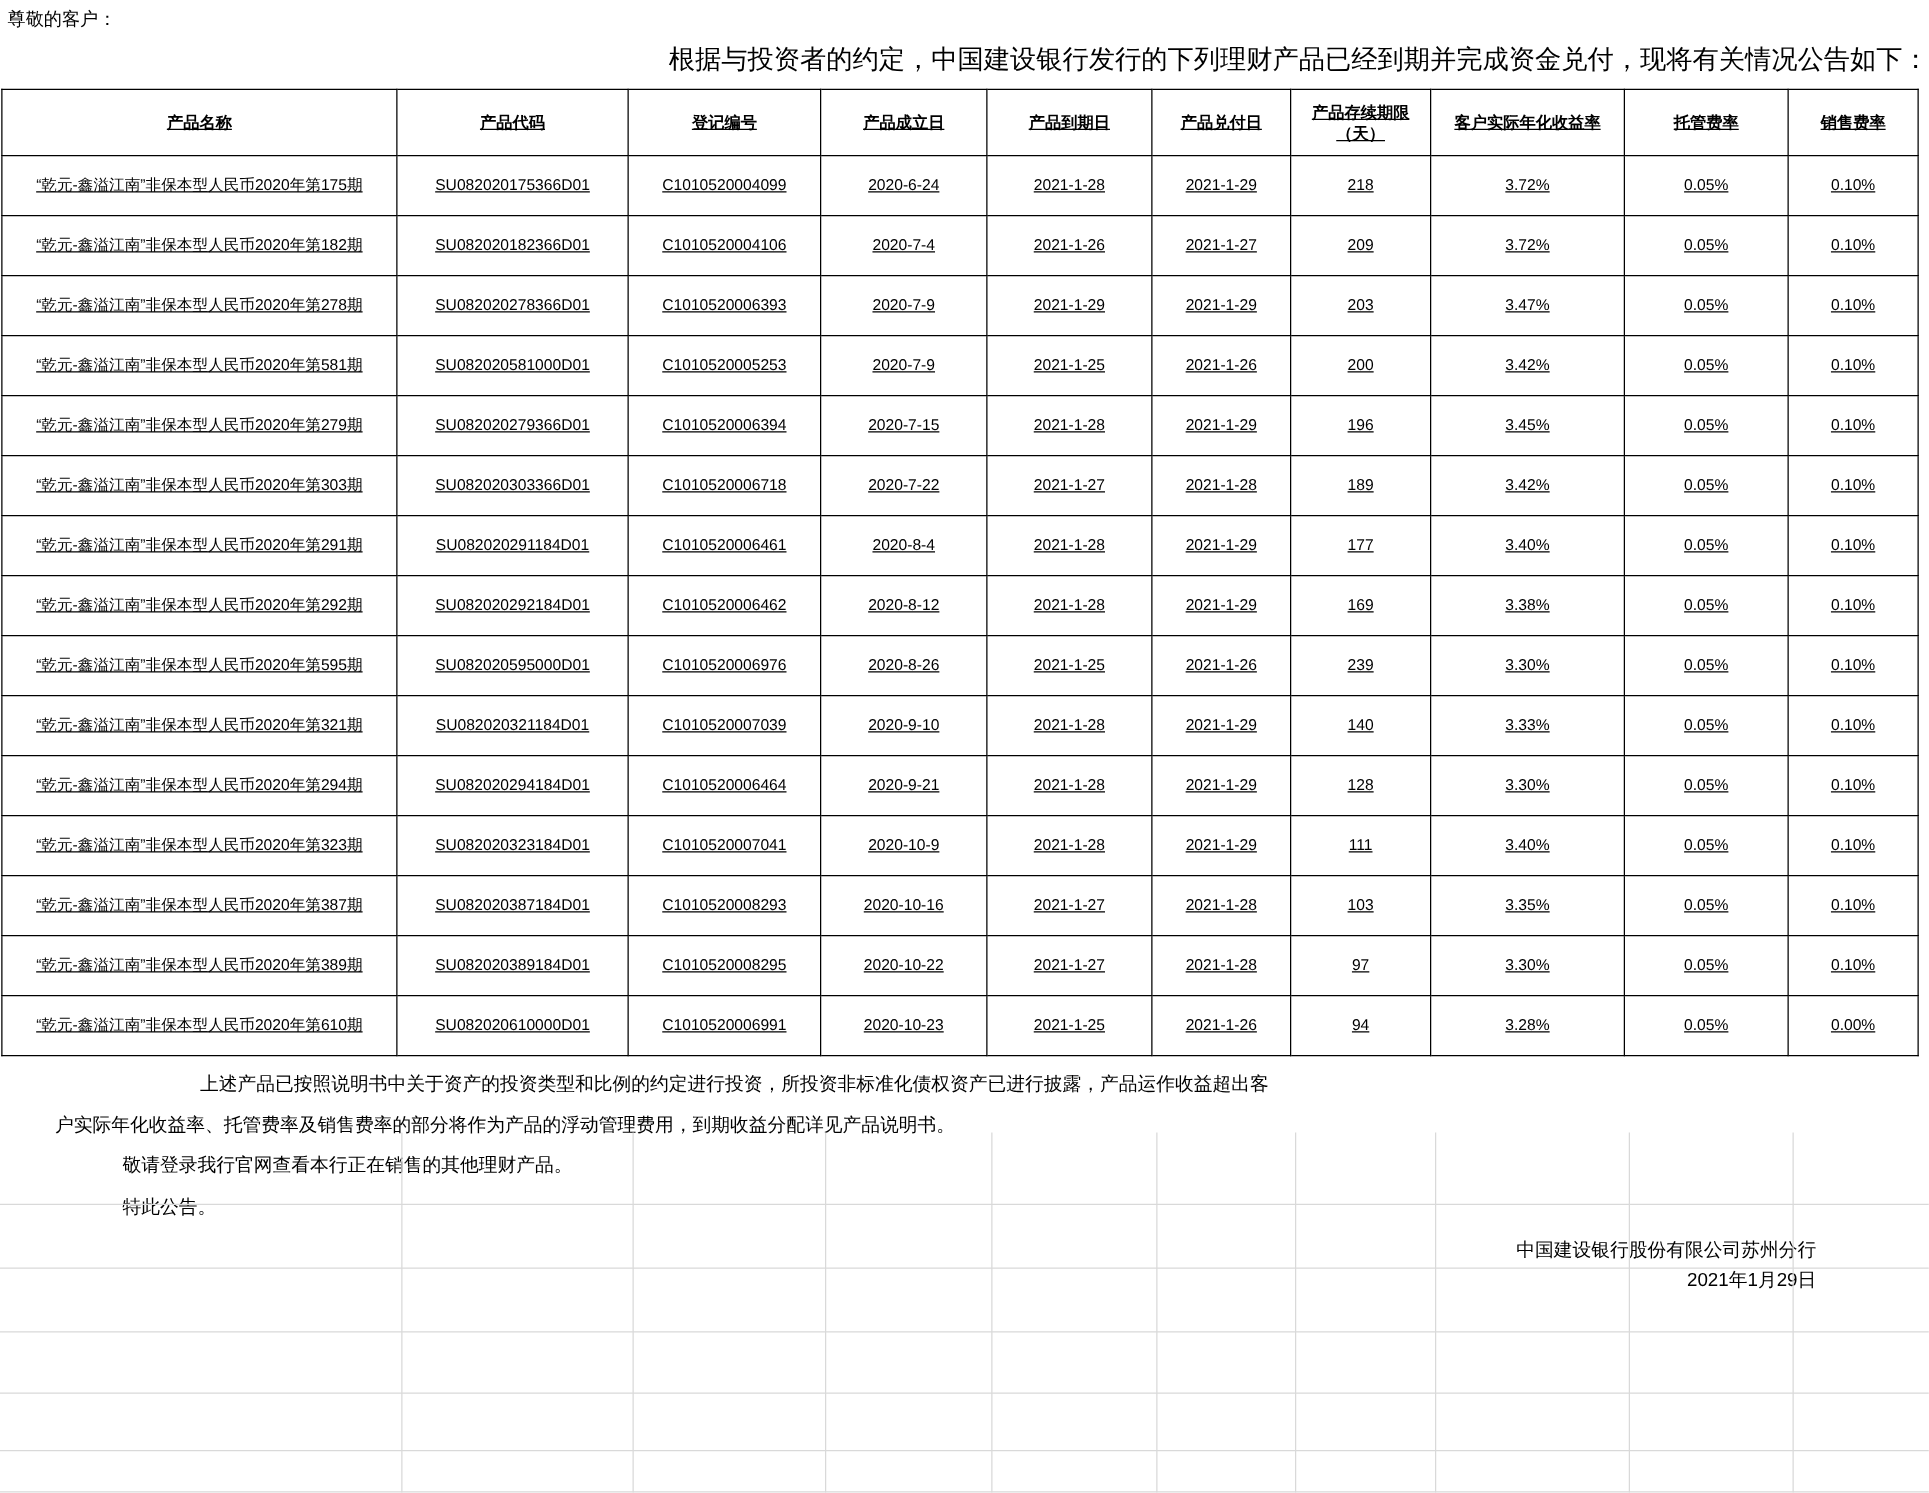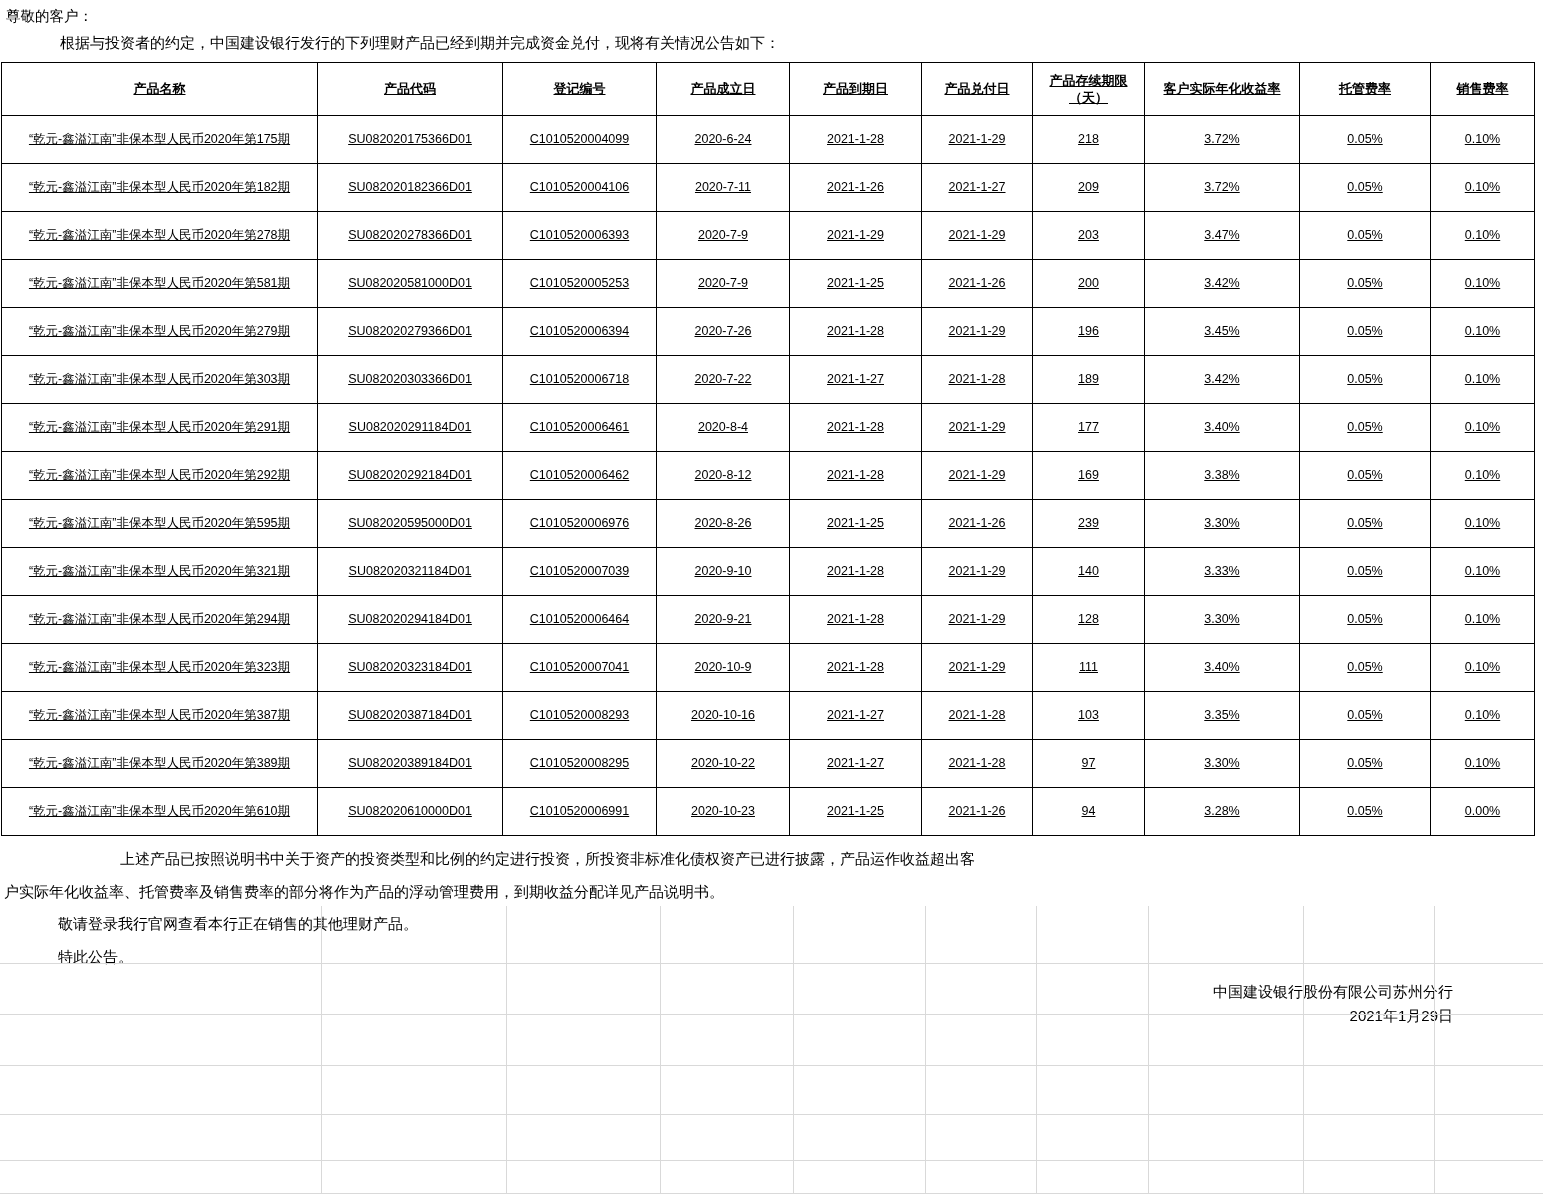--- a/index.html
+++ b/index.html
@@ -29,9 +29,10 @@
     line-height: 1.5;
   }
   .intro {
-    padding: 4px 0 8px 60px;
-    font-size: 15px;
+    padding: 4px 0 8px 44px;
+    font-size: 21px;
     line-height: 1.5;
+    text-align: right;
   }
   table.main {
     border-collapse: collapse;

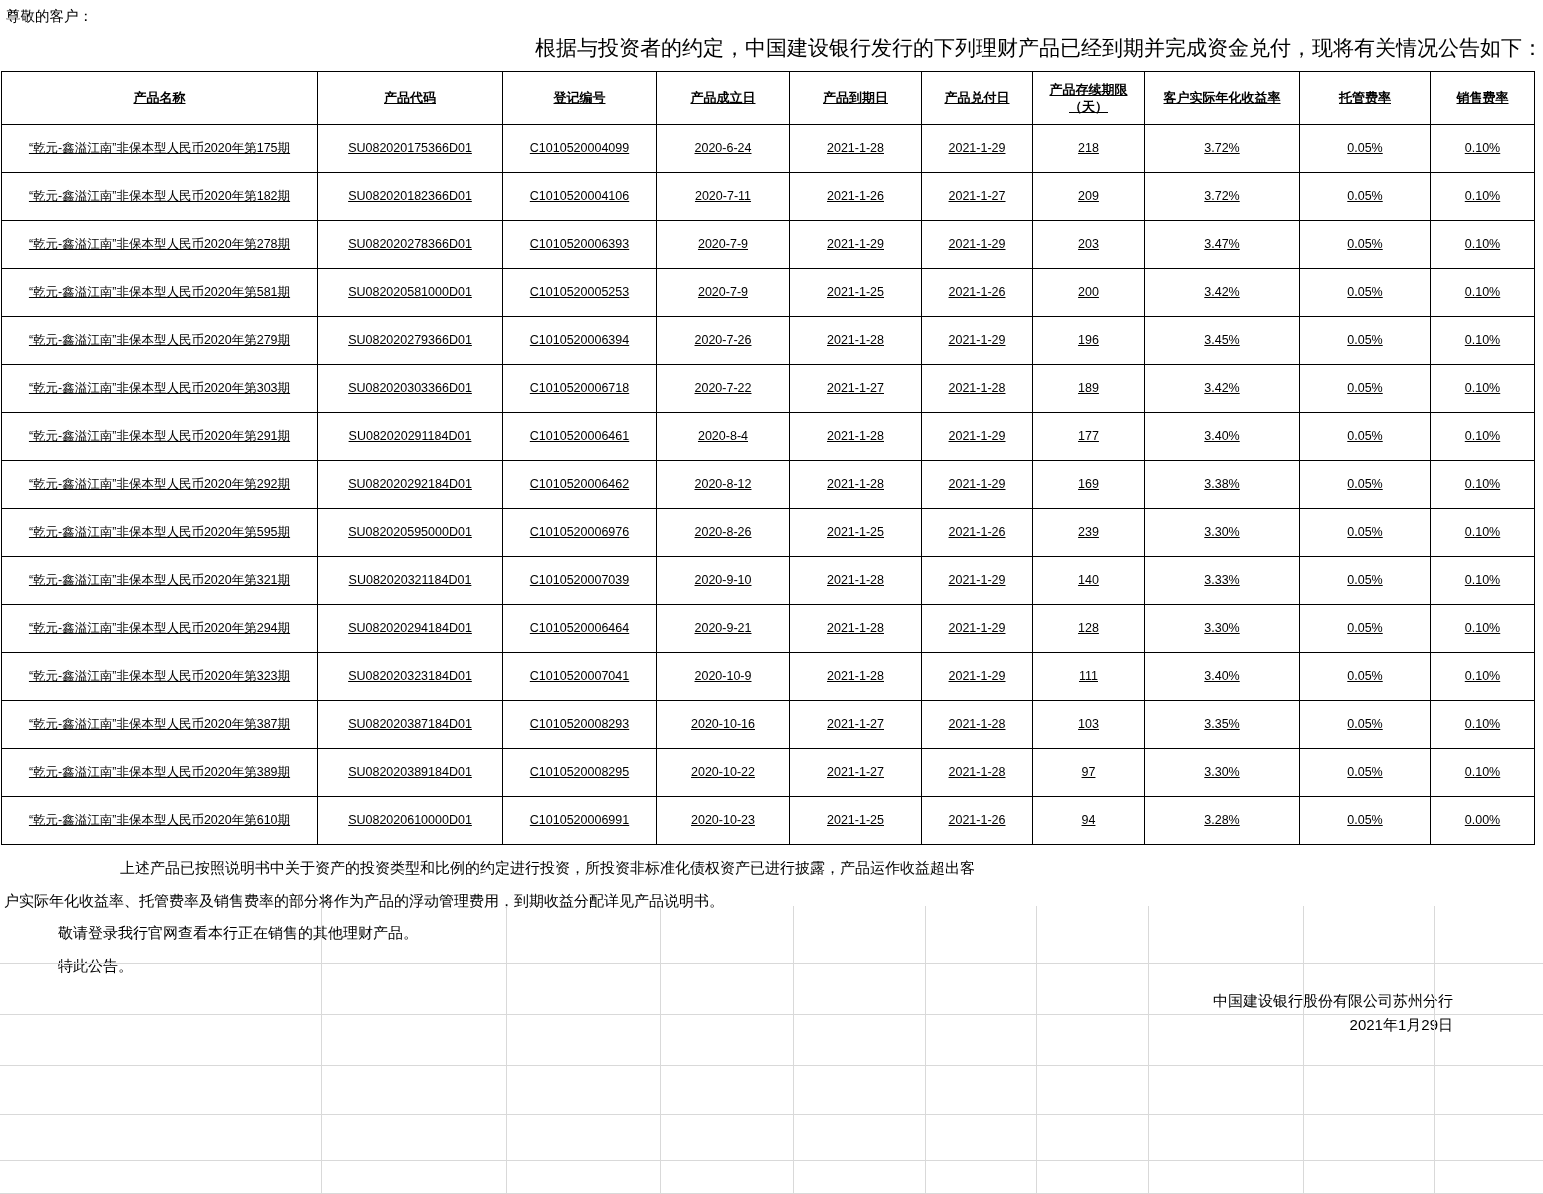--- a/index.html
+++ b/index.html
@@ -178,7 +178,7 @@
         <td class="pname">“乾元-鑫溢江南”非保本型人民币2020年第182期</td>
         <td>SU082020182366D01</td>
         <td>C1010520004106</td>
-        <td>2020-7-11</td>
+        <td>2020-7-4</td>
         <td>2021-1-26</td>
         <td>2021-1-27</td>
         <td>209</td>

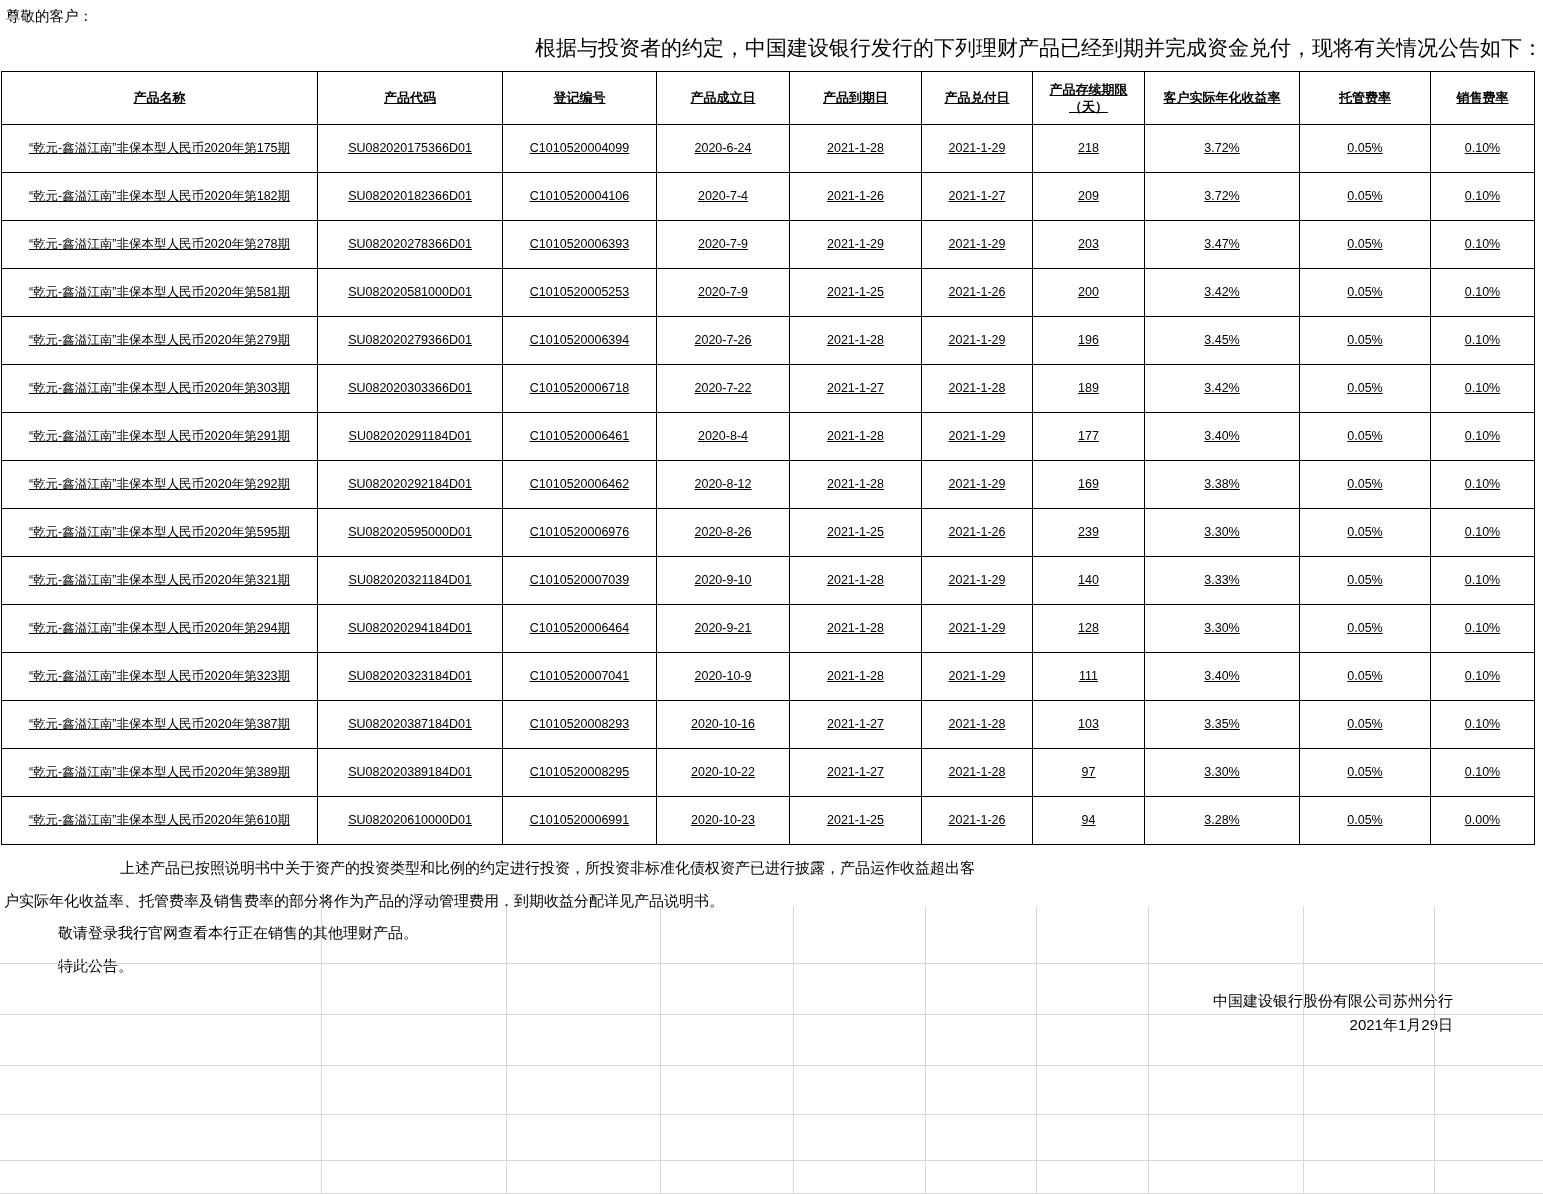--- a/index.html
+++ b/index.html
@@ -214,7 +214,7 @@
         <td class="pname">“乾元-鑫溢江南”非保本型人民币2020年第279期</td>
         <td>SU082020279366D01</td>
         <td>C1010520006394</td>
-        <td>2020-7-26</td>
+        <td>2020-7-15</td>
         <td>2021-1-28</td>
         <td>2021-1-29</td>
         <td>196</td>

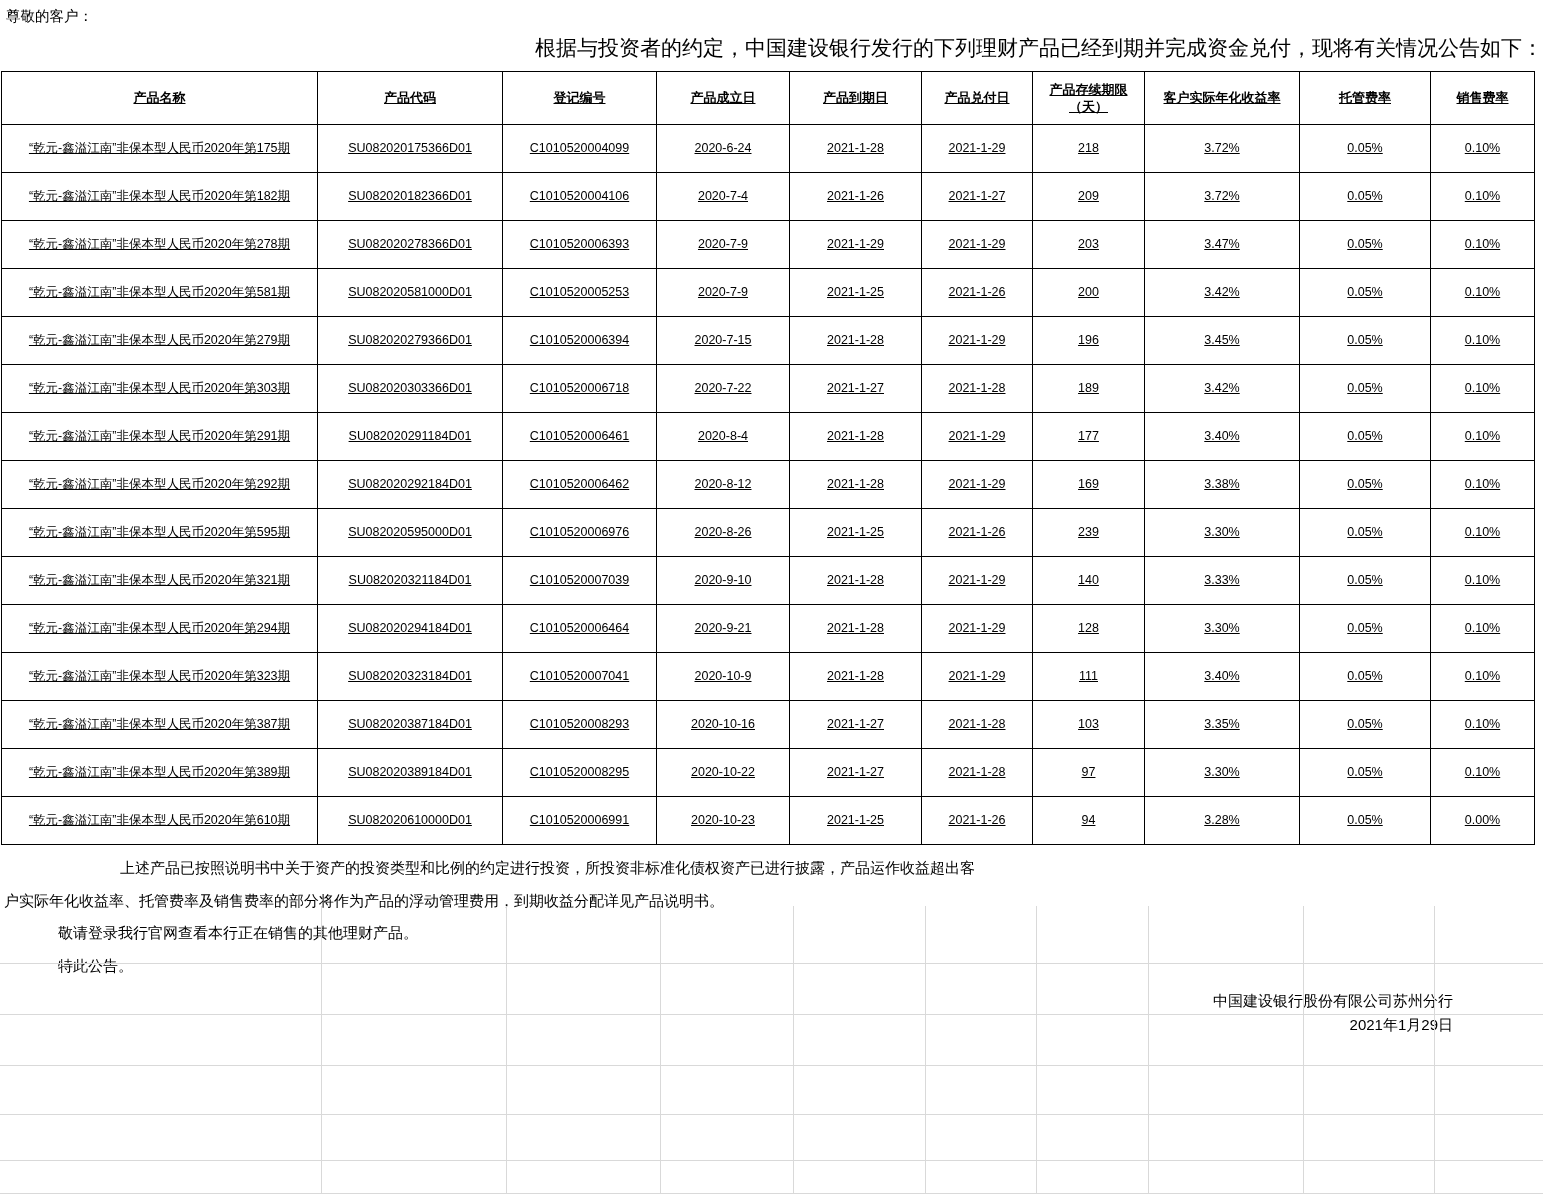--- a/index.html
+++ b/index.html
@@ -64,6 +64,7 @@
   }
   .footer-block {
     margin-top: 2px;
+    margin-left: 40px;
   }
   .para {
     font-size: 15px;

